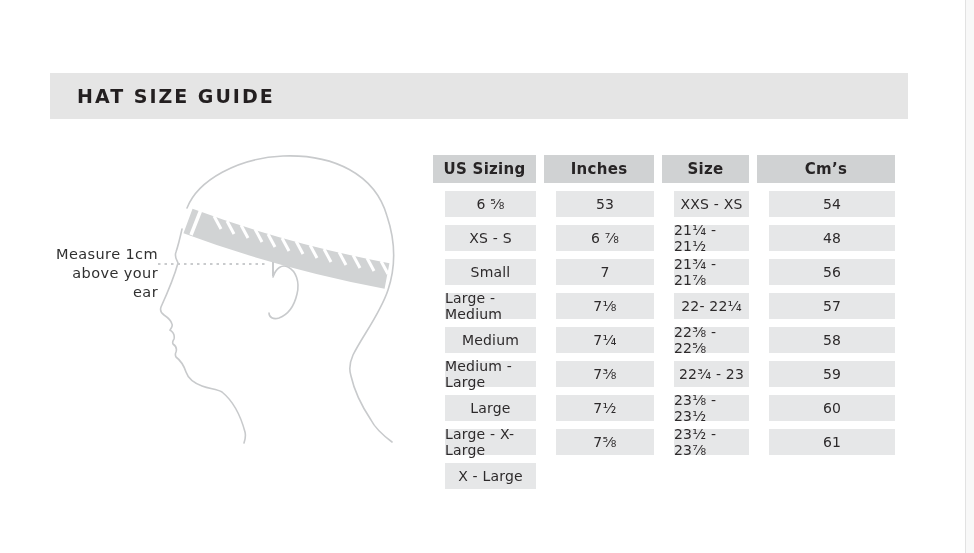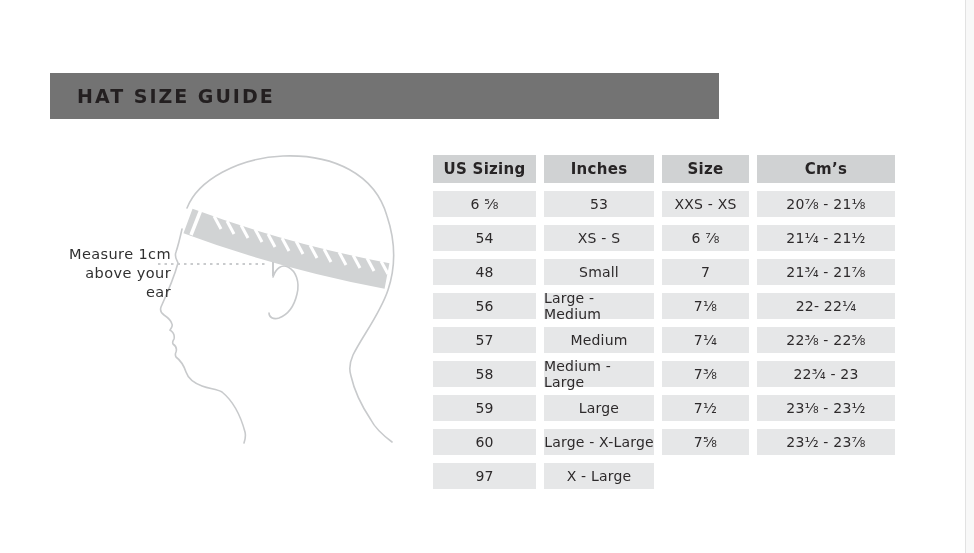--- a/index.html
+++ b/index.html
@@ -11,8 +11,8 @@
   }
   
   .title-banner{
-    position:absolute;left:50px;top:73px;width:669px;height:46px;
-    background:#737373;display:flex;align-items:center;
+    position:absolute;left:50px;top:73px;width:858px;height:46px;
+    background:#e5e5e5;display:flex;align-items:center;
   }
   .title-banner h1{
     margin:0 0 0 27px;font-size:19px;font-weight:700;letter-spacing:2px;

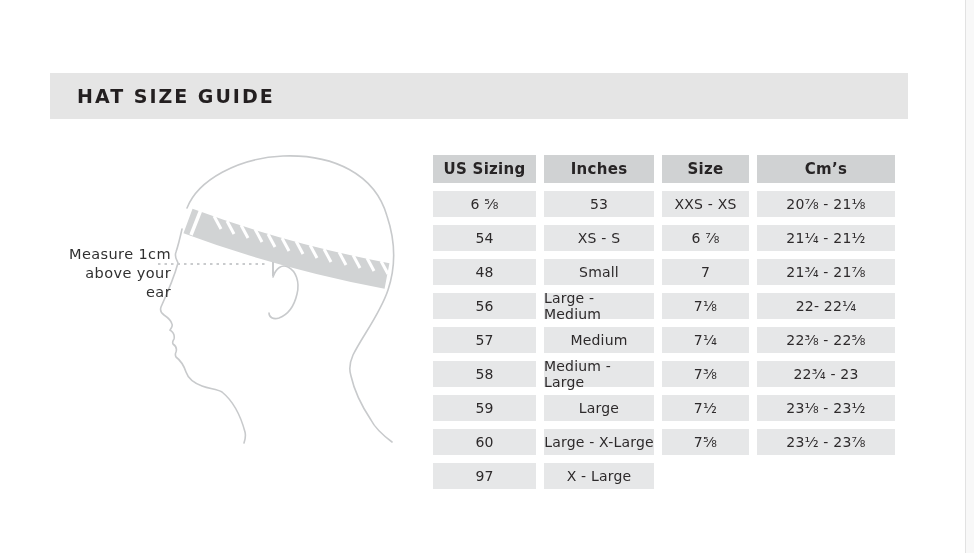--- a/index.html
+++ b/index.html
@@ -38,7 +38,7 @@
   }
   .size-table .td{
     background:#e6e7e8;height:26px;display:flex;align-items:center;justify-content:center;
-    font-size:14px;letter-spacing:0.2px;color:#2d2a2b;
+    font-size:14px;letter-spacing:0.2px;color:#2d2a2b;margin-left:12px;
   }
   
   .scrollbar-track{

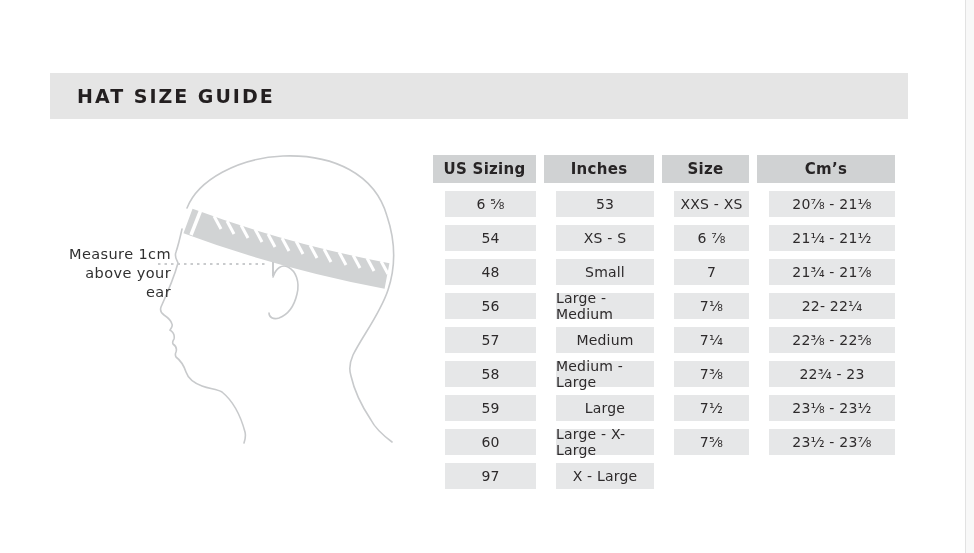--- a/index.html
+++ b/index.html
@@ -111,7 +111,6 @@
     <div class="td">6 ⁵⁄₈</div>
     <div class="td">53</div>
     <div class="td">XXS - XS</div>
-    <div class="td">20⁷⁄₈ - 21¹⁄₈</div>
     <div class="td">54</div>
     <div class="td">XS - S</div>
     <div class="td">6 ⁷⁄₈</div>

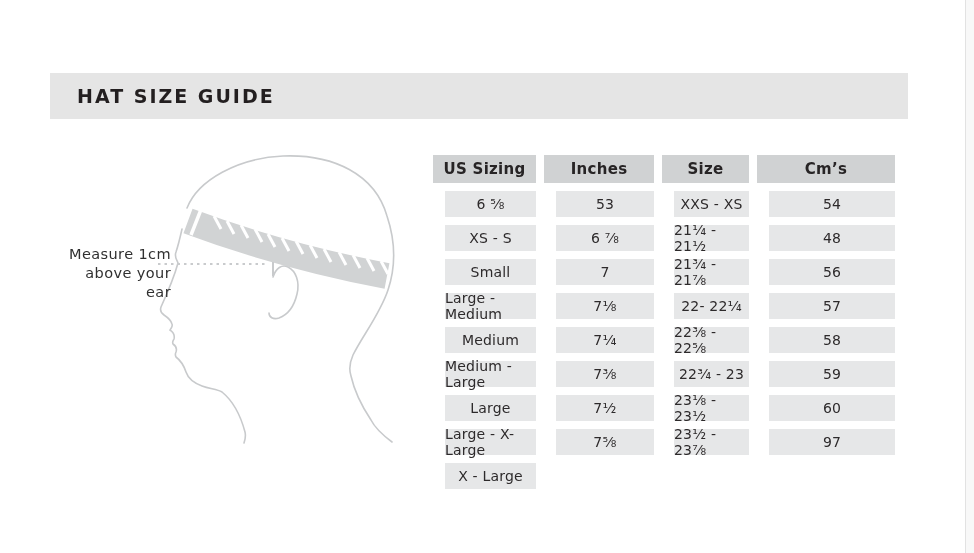--- a/index.html
+++ b/index.html
@@ -22,7 +22,7 @@
   .illustration{position:absolute;left:40px;top:150px;width:370px;height:300px;}
   .illustration svg{position:absolute;left:0;top:0;}
   .measure-note{
-    position:absolute;left:17px;top:95px;width:114px;text-align:right;
+    position:absolute;left:4px;top:95px;width:114px;text-align:right;
     font-size:14.5px;line-height:19px;color:#303030;letter-spacing:0.4px;
   }
   

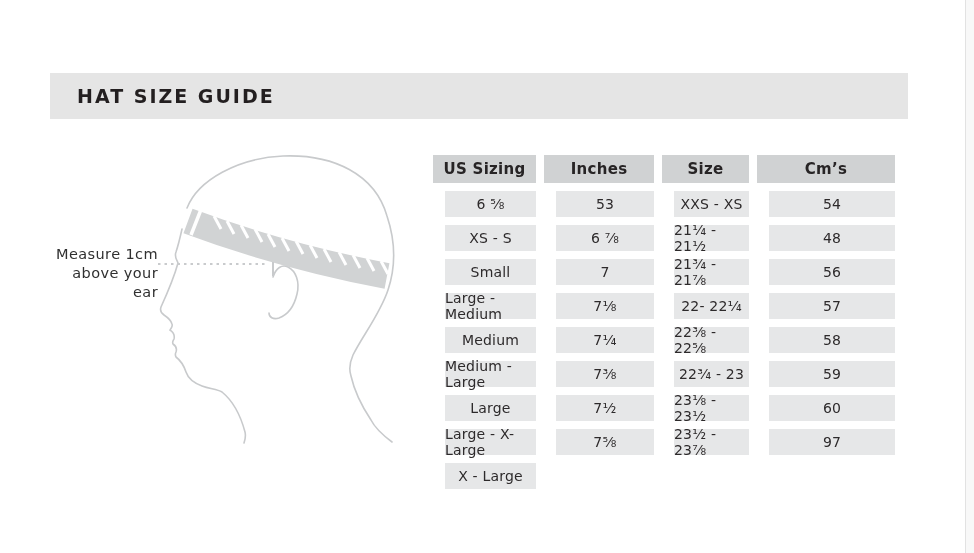--- a/index.html
+++ b/index.html
@@ -139,7 +139,7 @@
     <div class="td">Large - X-Large</div>
     <div class="td">7⁵⁄₈</div>
     <div class="td">23¹⁄₂ - 23⁷⁄₈</div>
-    <div class="td">97</div>
+    <div class="td">61</div>
     <div class="td">X - Large</div>
   </div>
 

